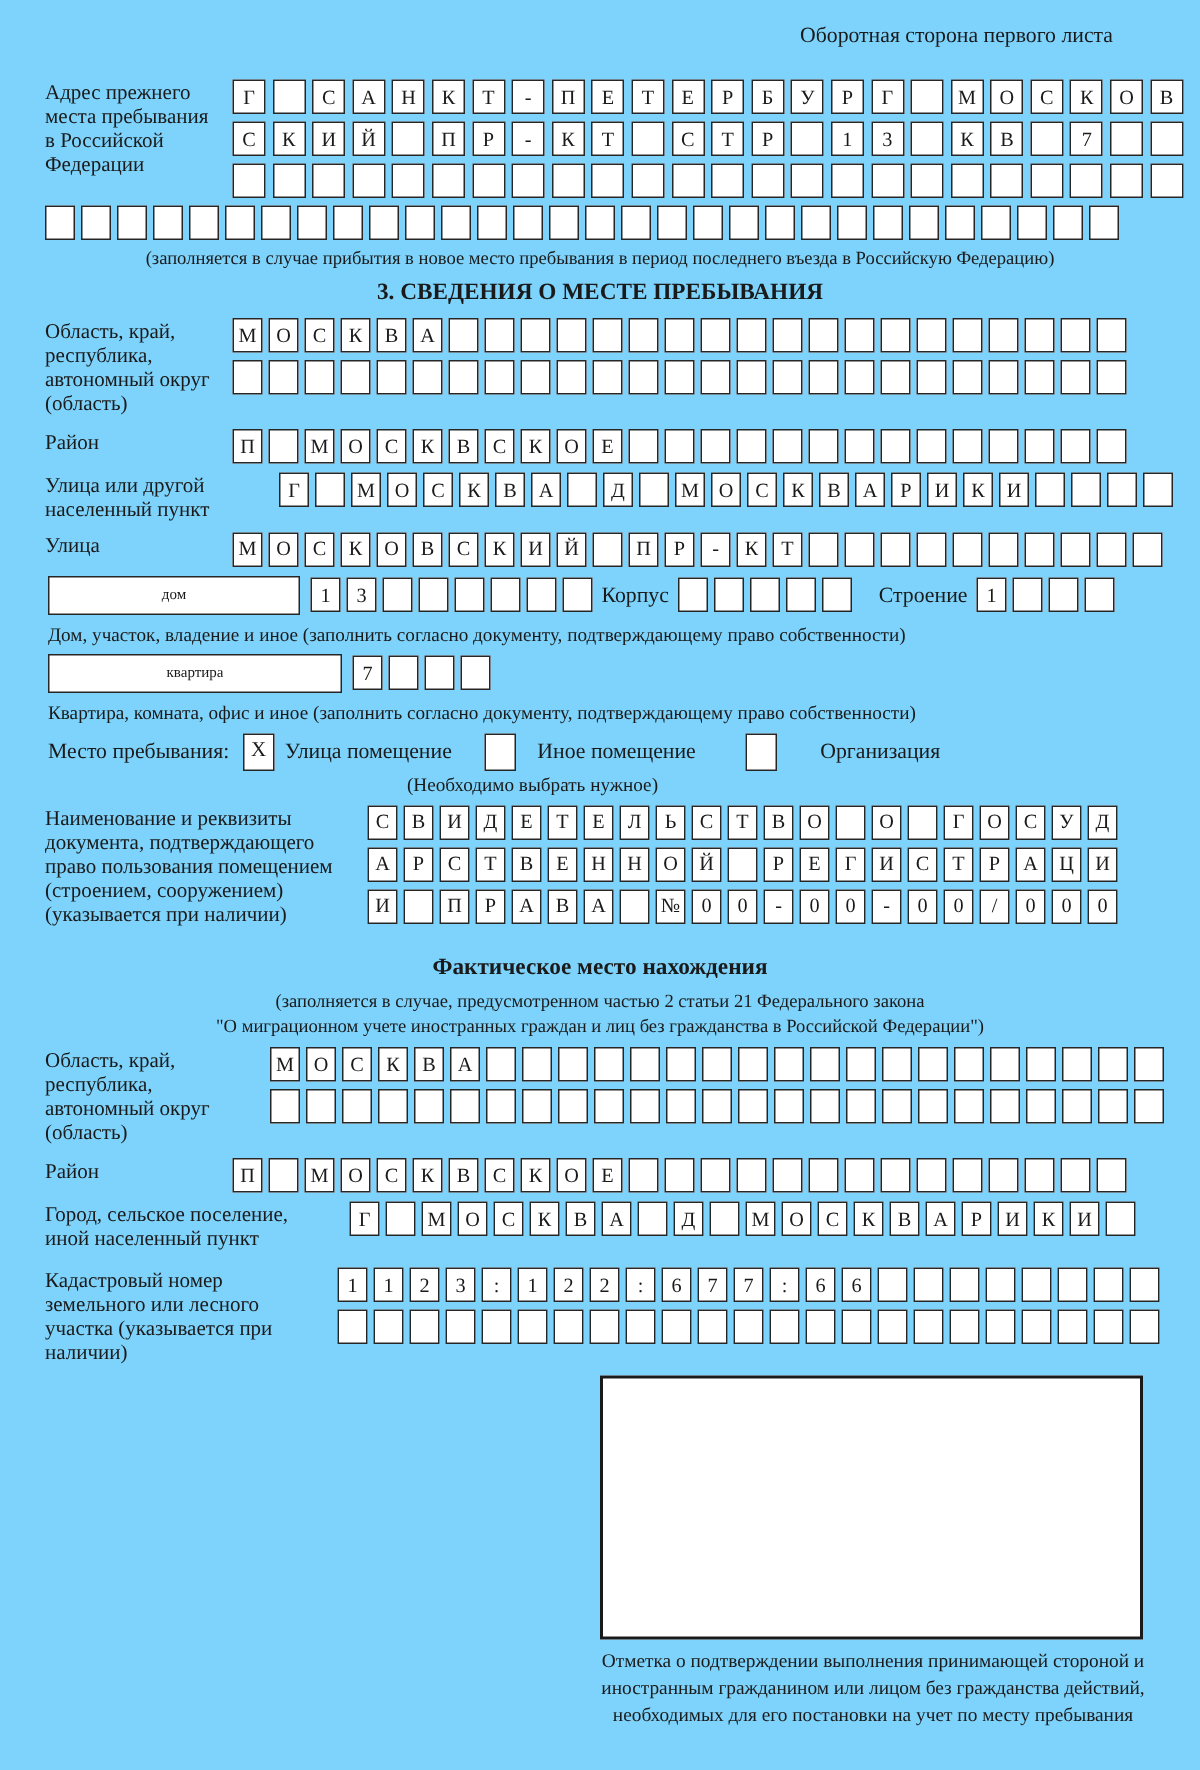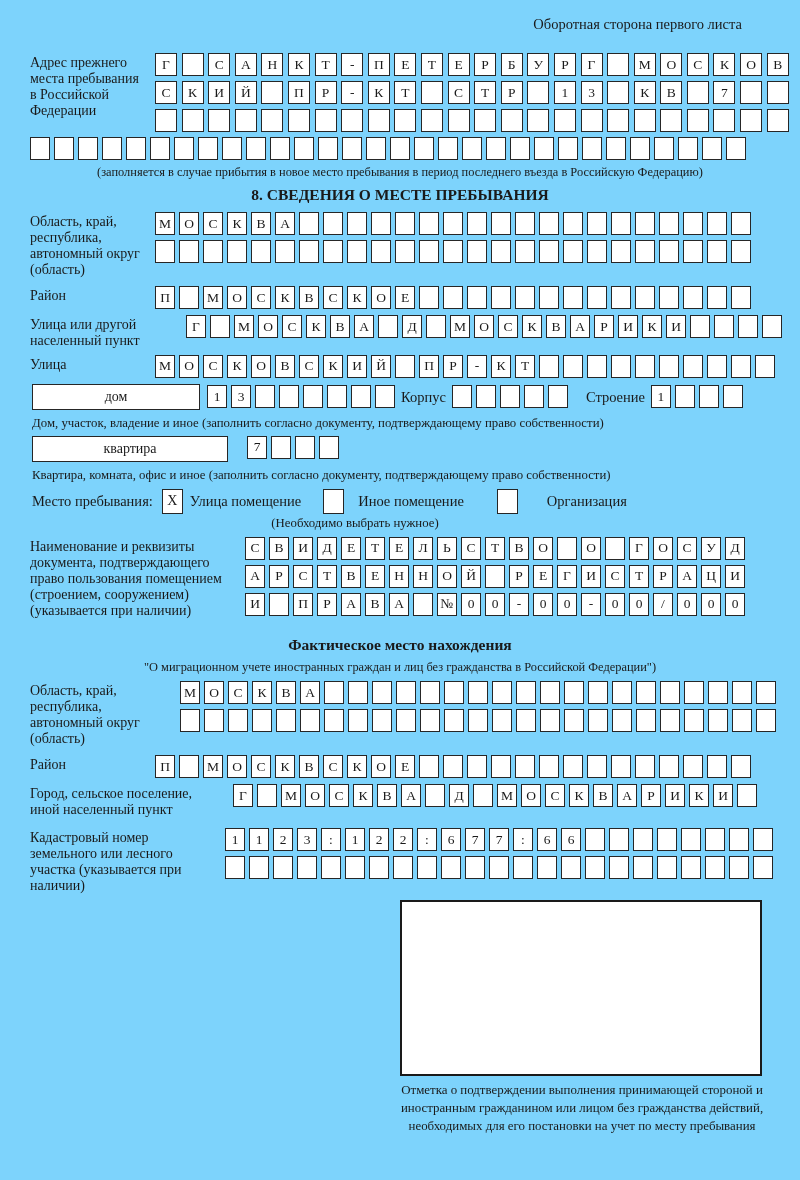--- a/index.html
+++ b/index.html
@@ -168,7 +168,7 @@
     </div>
   <div class="caption">(заполняется в случае прибытия в новое место пребывания в период последнего въезда в Российскую Федерацию)</div>
 
-  <div class="sec-title">8. СВЕДЕНИЯ О МЕСТЕ ПРЕБЫВАНИЯ</div>
+  <div class="sec-title">3. СВЕДЕНИЯ О МЕСТЕ ПРЕБЫВАНИЯ</div>
 
   <div class="frow mb8">
     <div class="flabel lw125">Область, край, республика, автономный округ (область)</div>

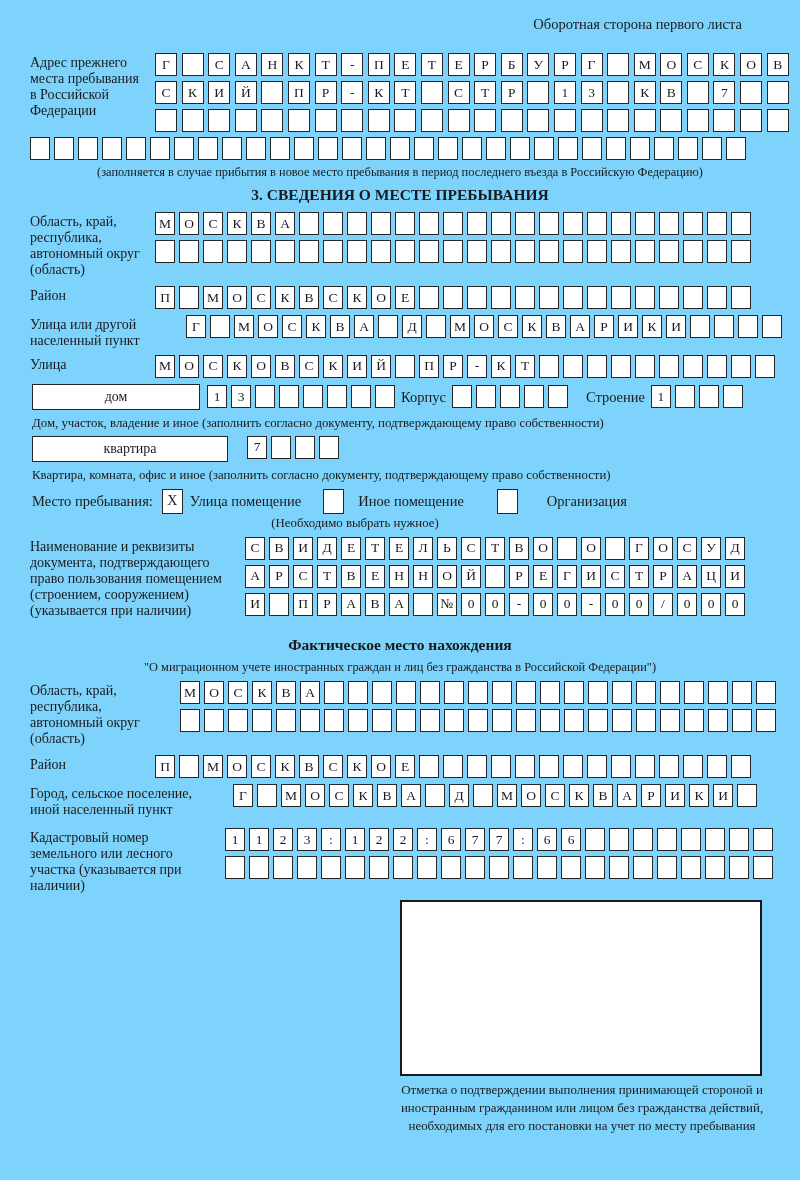--- a/index.html
+++ b/index.html
@@ -25,7 +25,7 @@
   .sec-title{font-size:15.5px;font-weight:bold;text-align:center;margin:4px 0 8px 0;}
   .labelbox{
     flex:none;box-sizing:border-box;border:1.8px solid #262626;height:26px;
-    display:flex;align-items:center;justify-content:center;font-size:14px;background:#fff;
+    display:flex;align-items:center;justify-content:center;font-size:10px;background:#fff;
   }
   .inline-lbl{flex:none;font-size:14.5px;line-height:26px;}
   .checkbox{

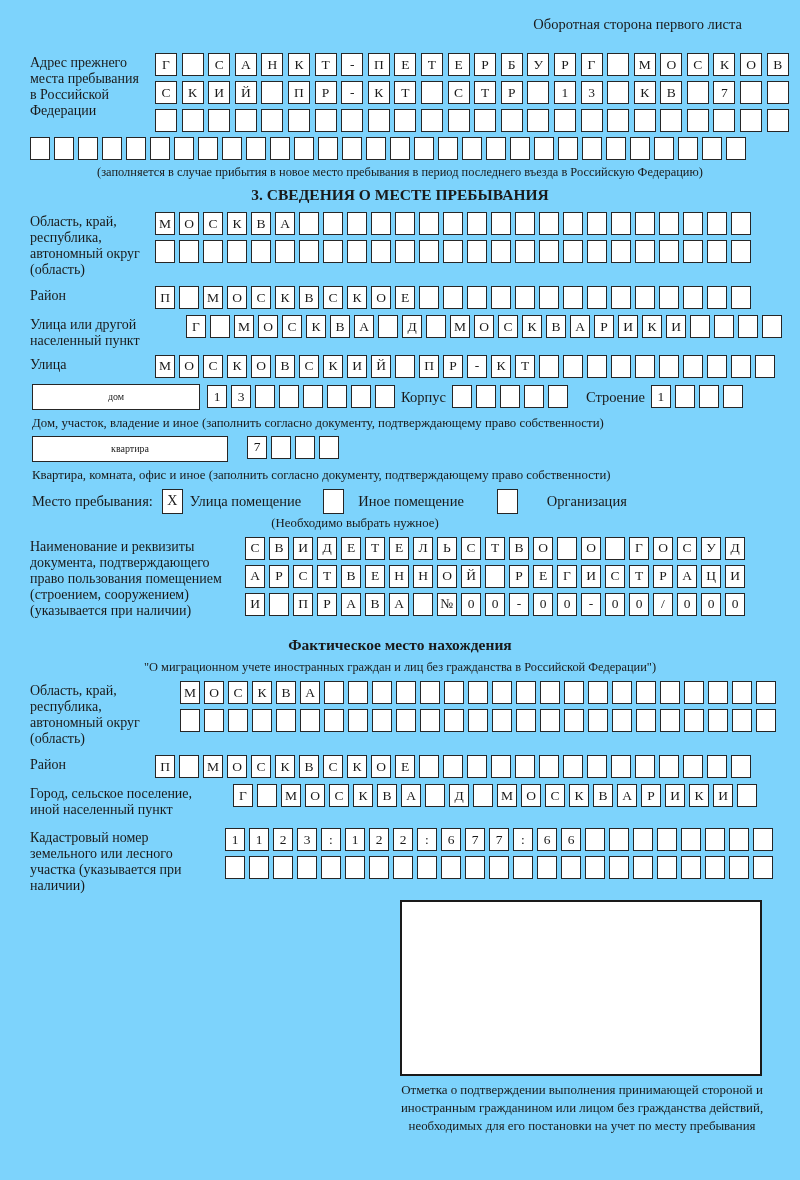--- a/index.html
+++ b/index.html
@@ -354,7 +354,7 @@
   </div>
   <div class="caption-left">Дом, участок, владение и иное (заполнить согласно документу, подтверждающему право собственности)</div>
 
-  <div class="frow mb6" style="align-items:flex-start;margin-left:2px;gap:12px;">
+  <div class="frow mb6" style="align-items:center;margin-left:2px;">
     <div class="labelbox" style="width:196px;">квартира</div>
     <div class="cellrow" style="margin-left:7px;">
         <span class="cell">7</span>

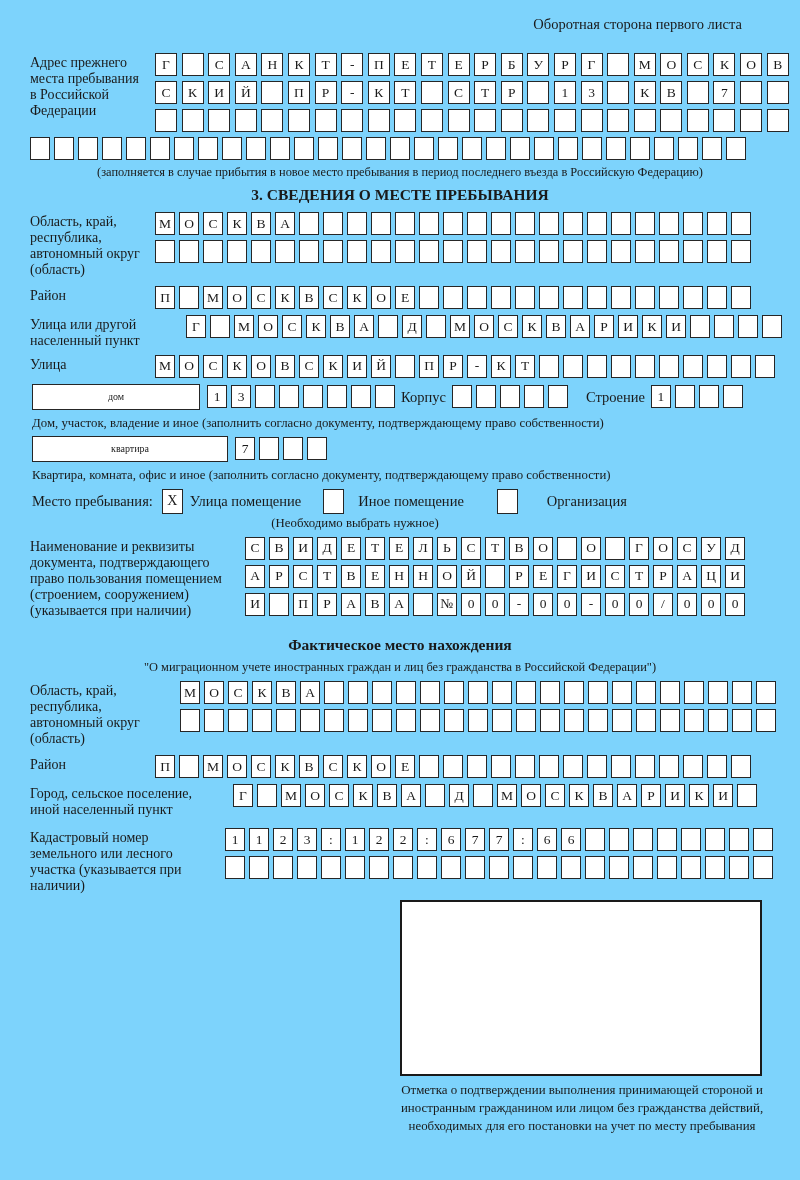--- a/index.html
+++ b/index.html
@@ -452,6 +452,7 @@
   </div>
 
   <div class="sec-title" style="margin-top:18px;margin-bottom:6px;">Фактическое место нахождения</div>
+  <div class="caption" style="margin-bottom:0;">(заполняется в случае, предусмотренном частью 2 статьи 21 Федерального закона</div>
   <div class="caption">"О миграционном учете иностранных граждан и лиц без гражданства в Российской Федерации")</div>
 
   <div class="frow mb8">

